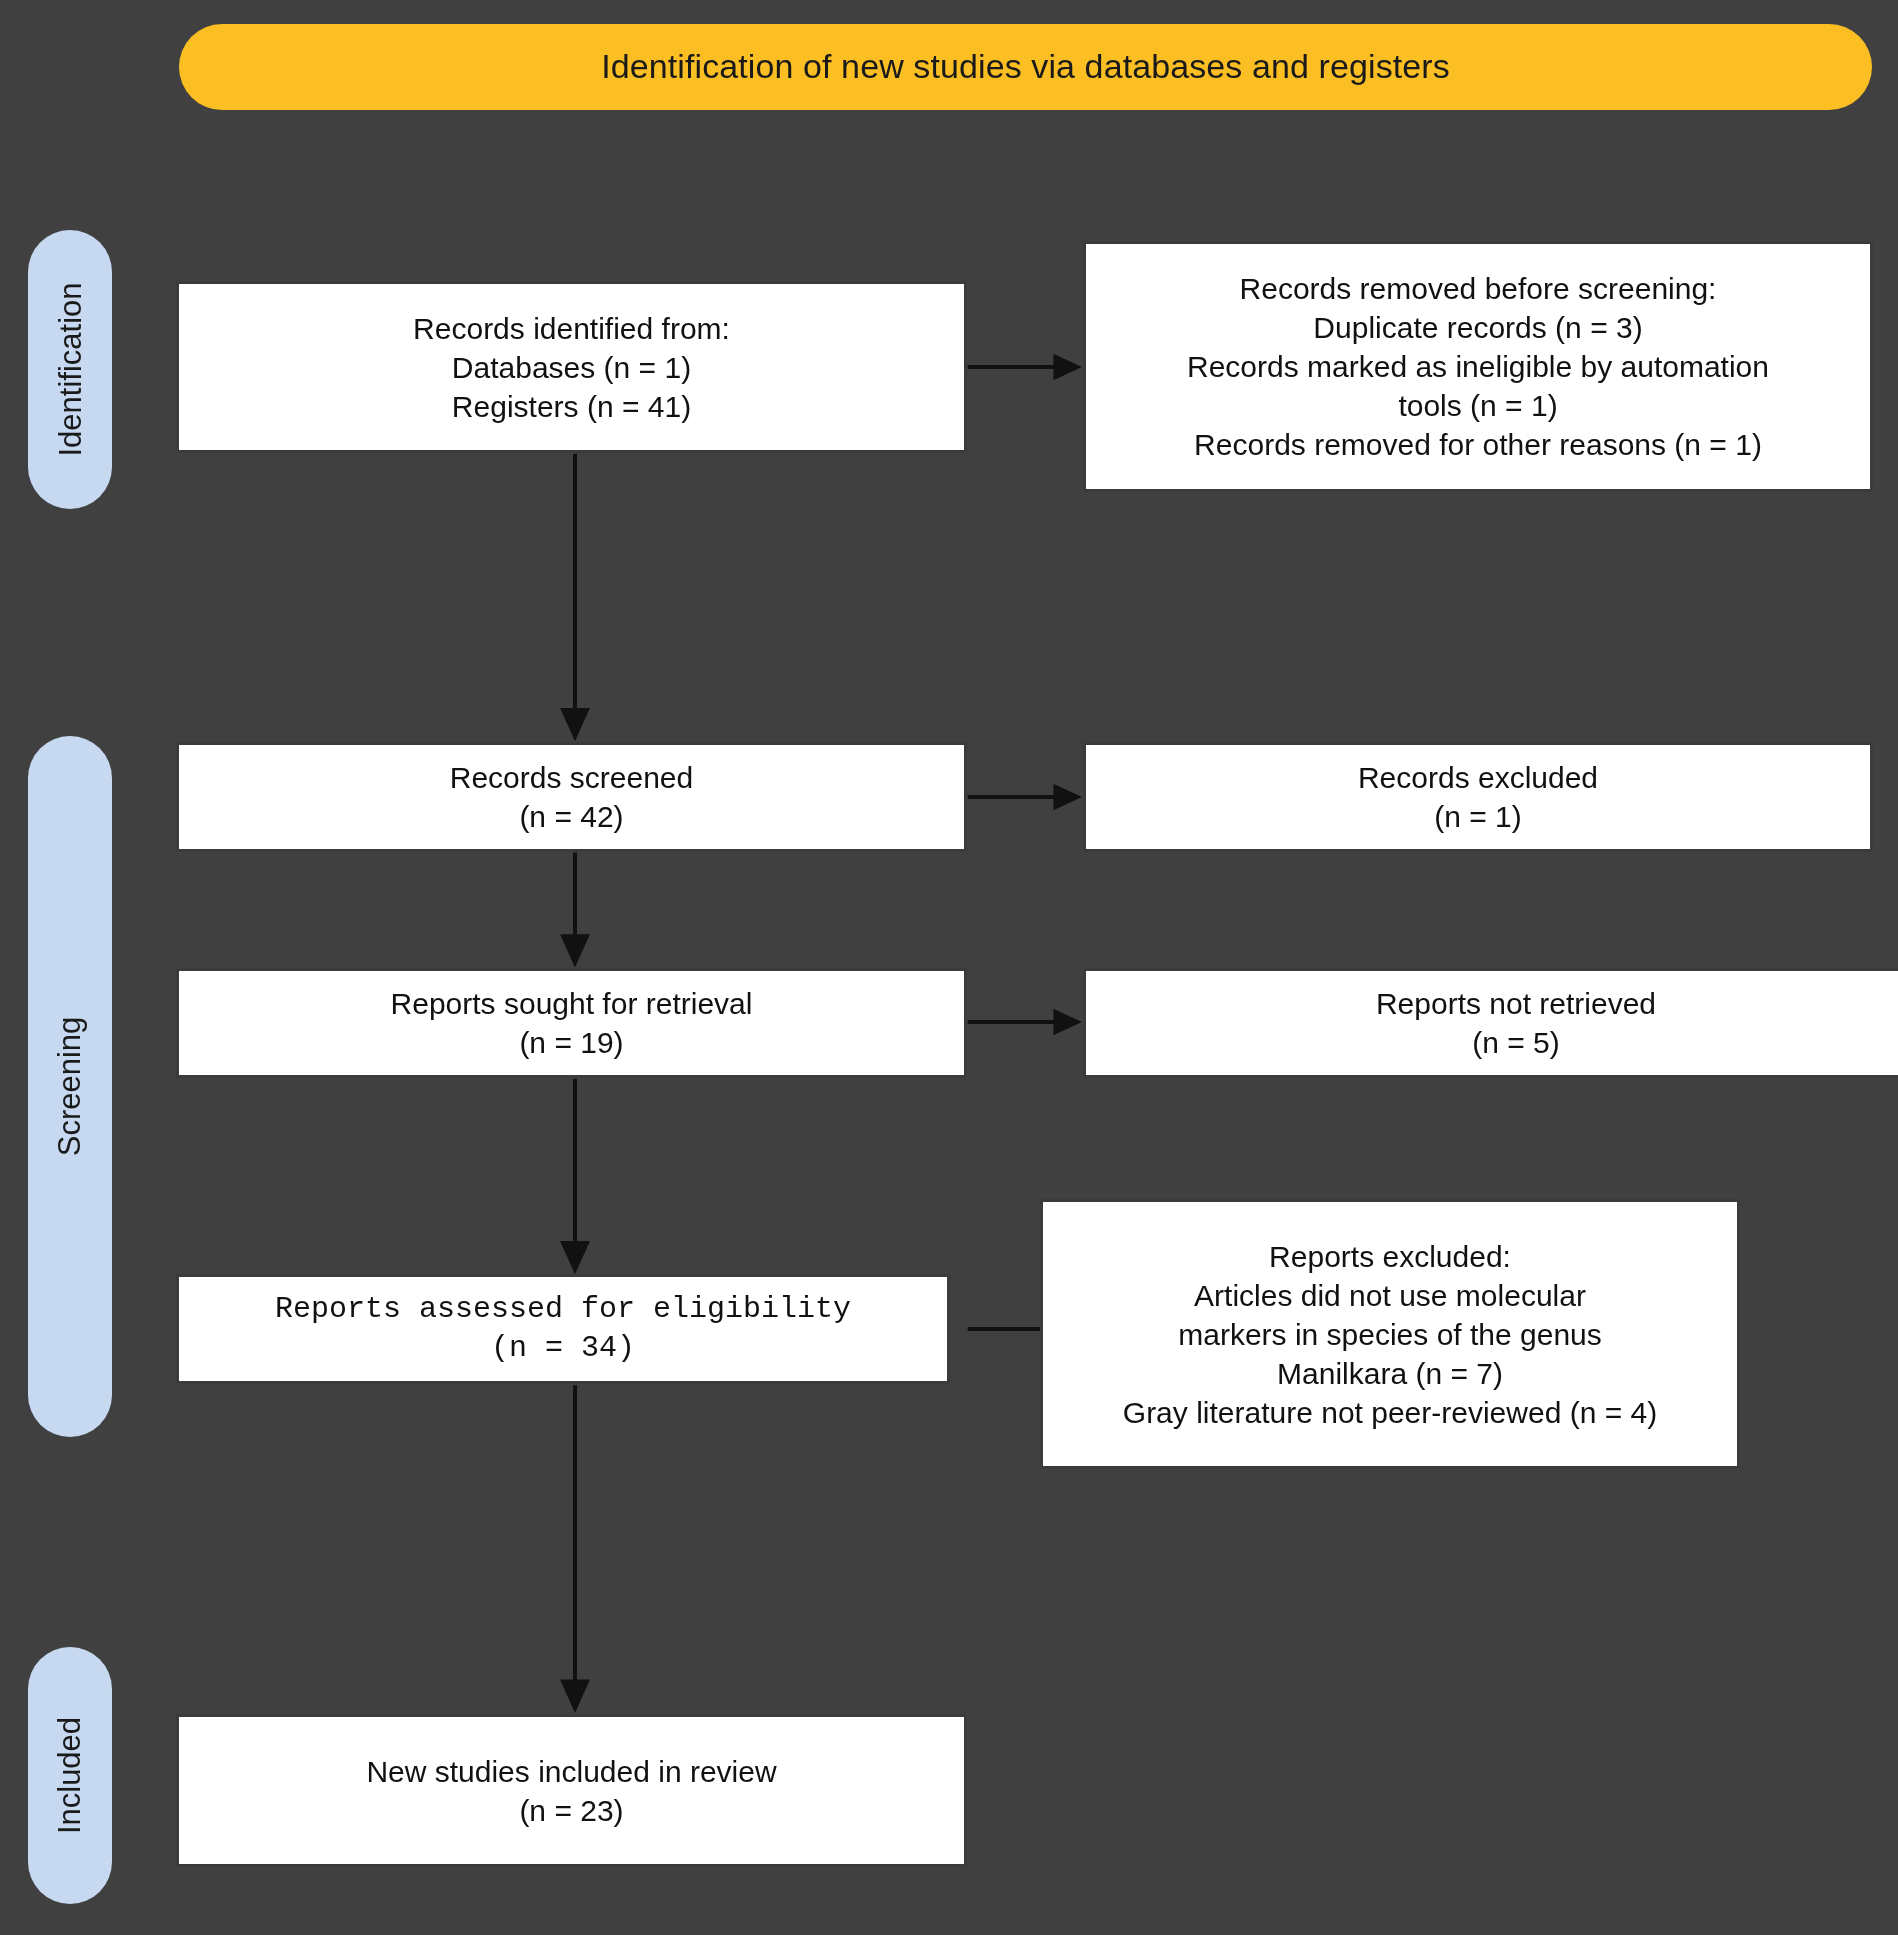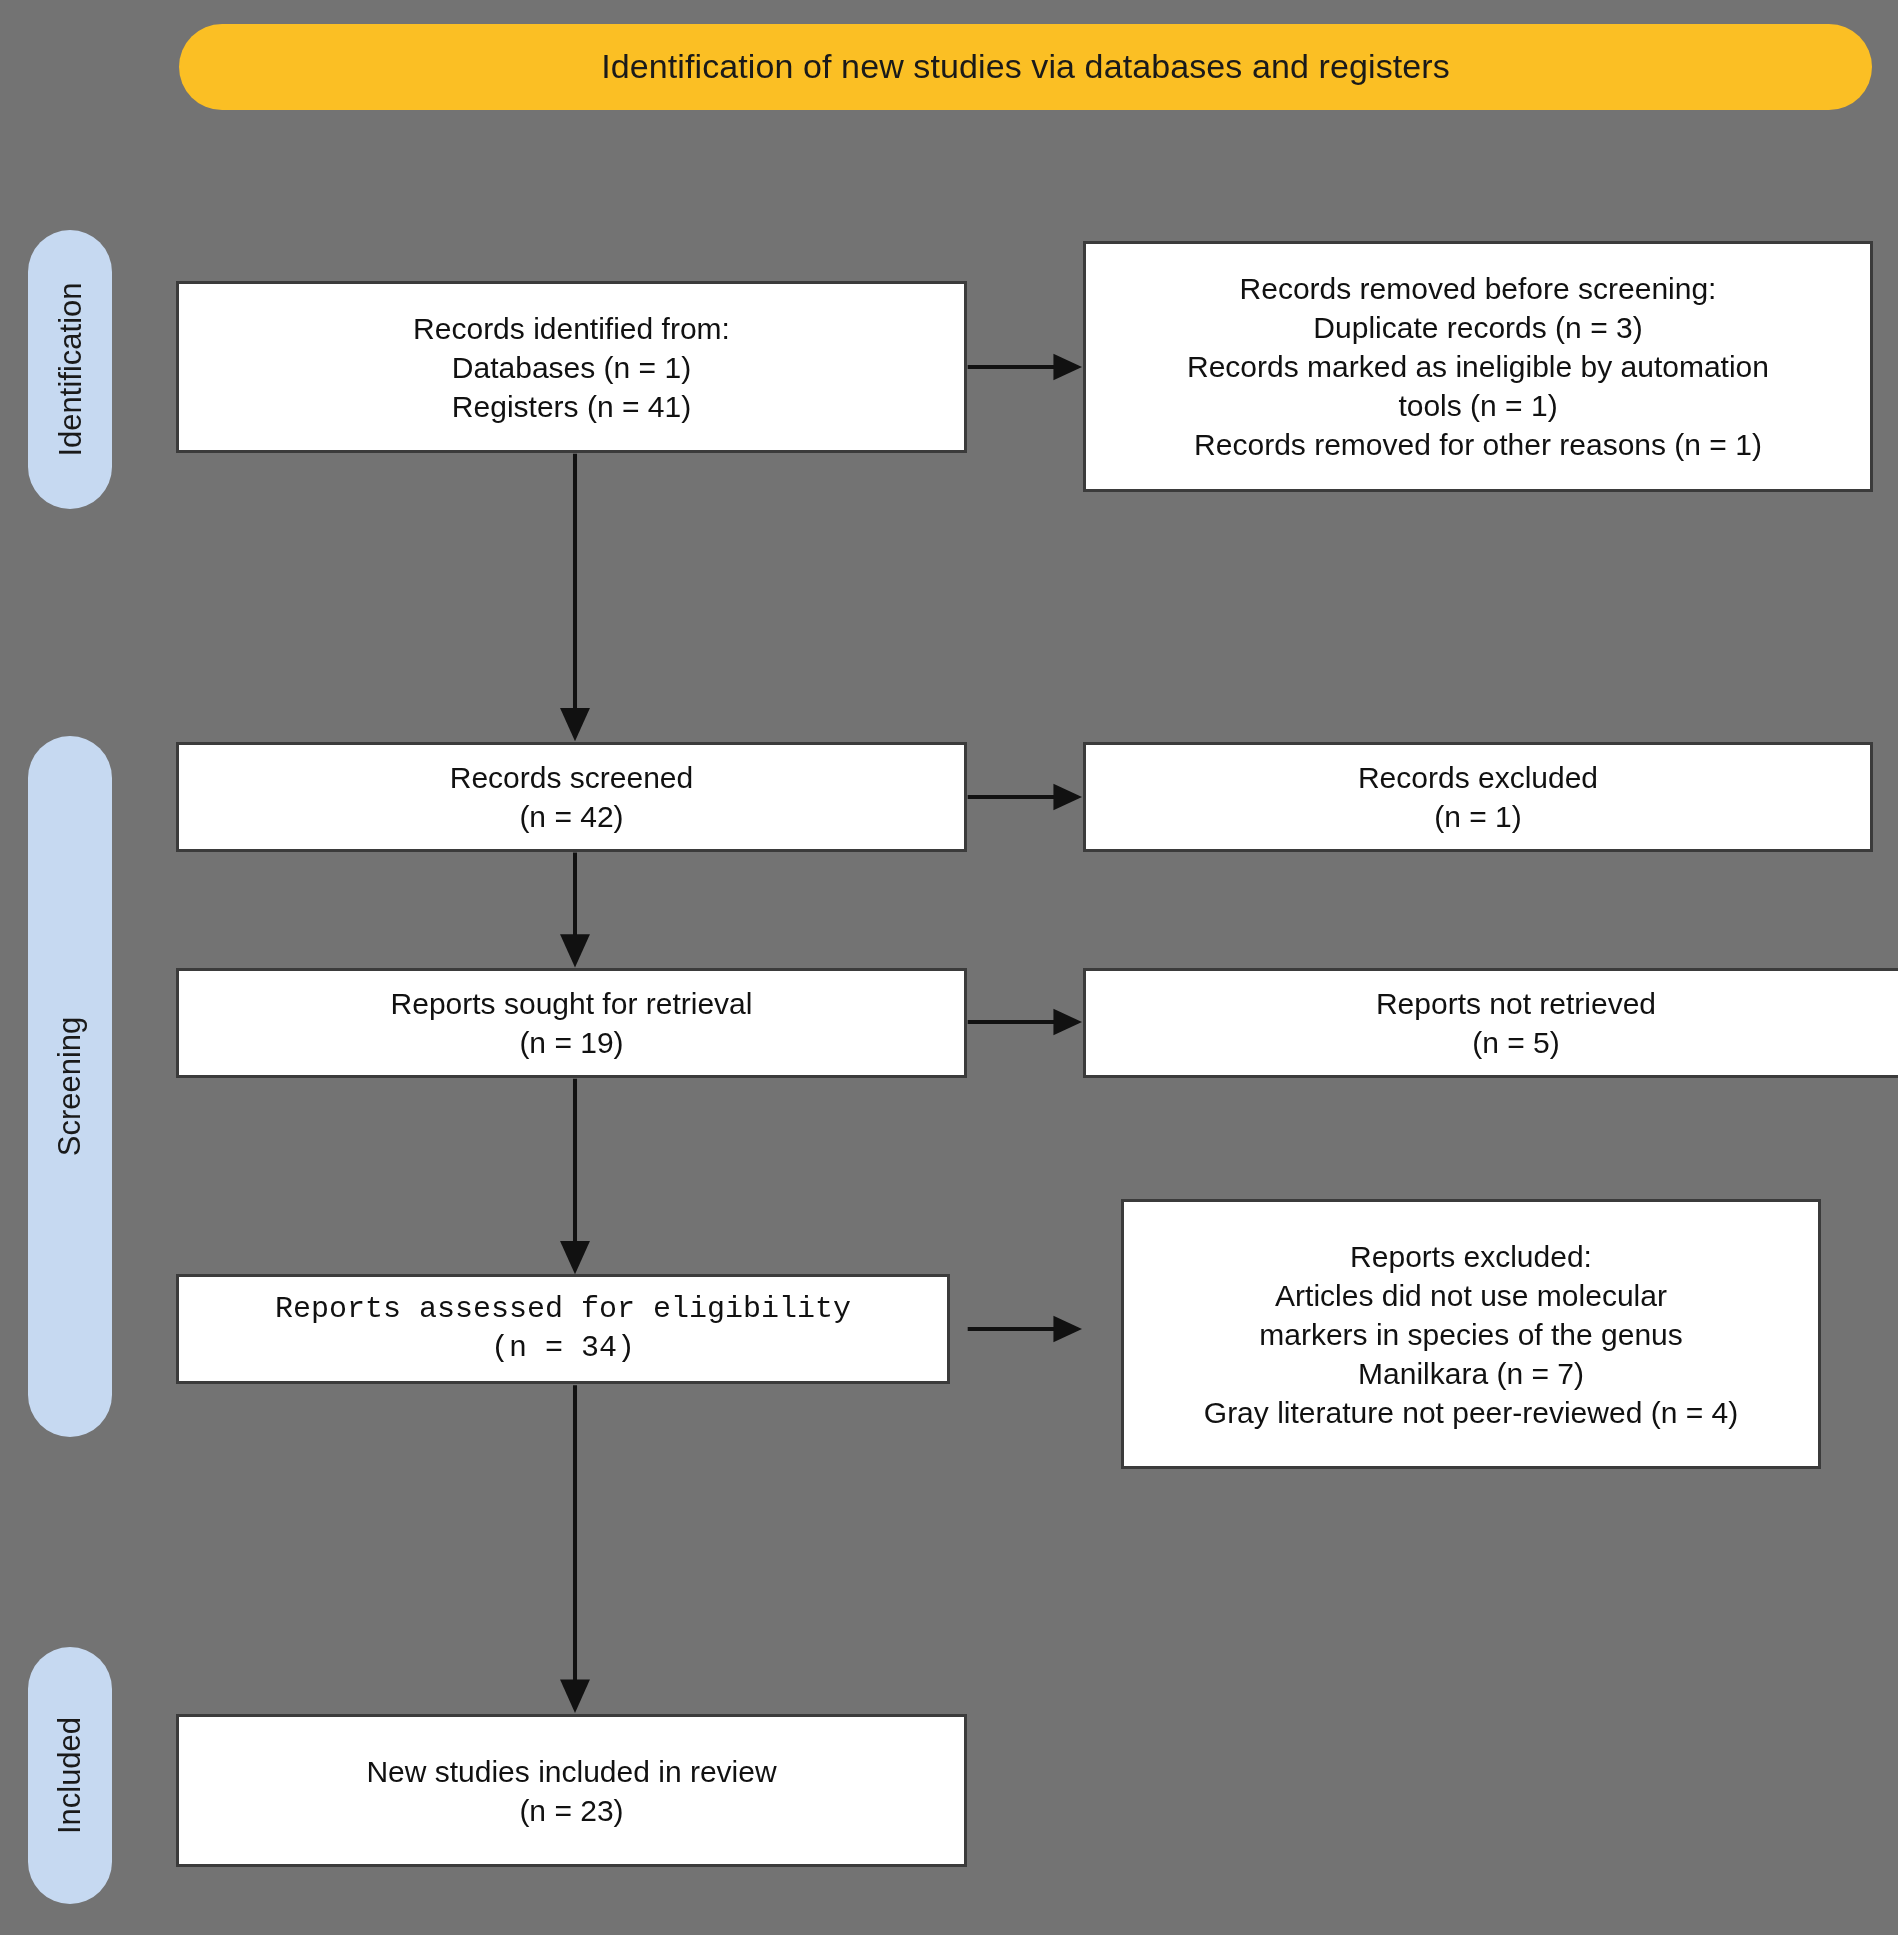--- a/index.html
+++ b/index.html
@@ -15,7 +15,7 @@
     position: relative;
     width: 1898px;
     height: 1936px;
-    background: #737373;
+    background: #404040;
     overflow: hidden;
   }
 

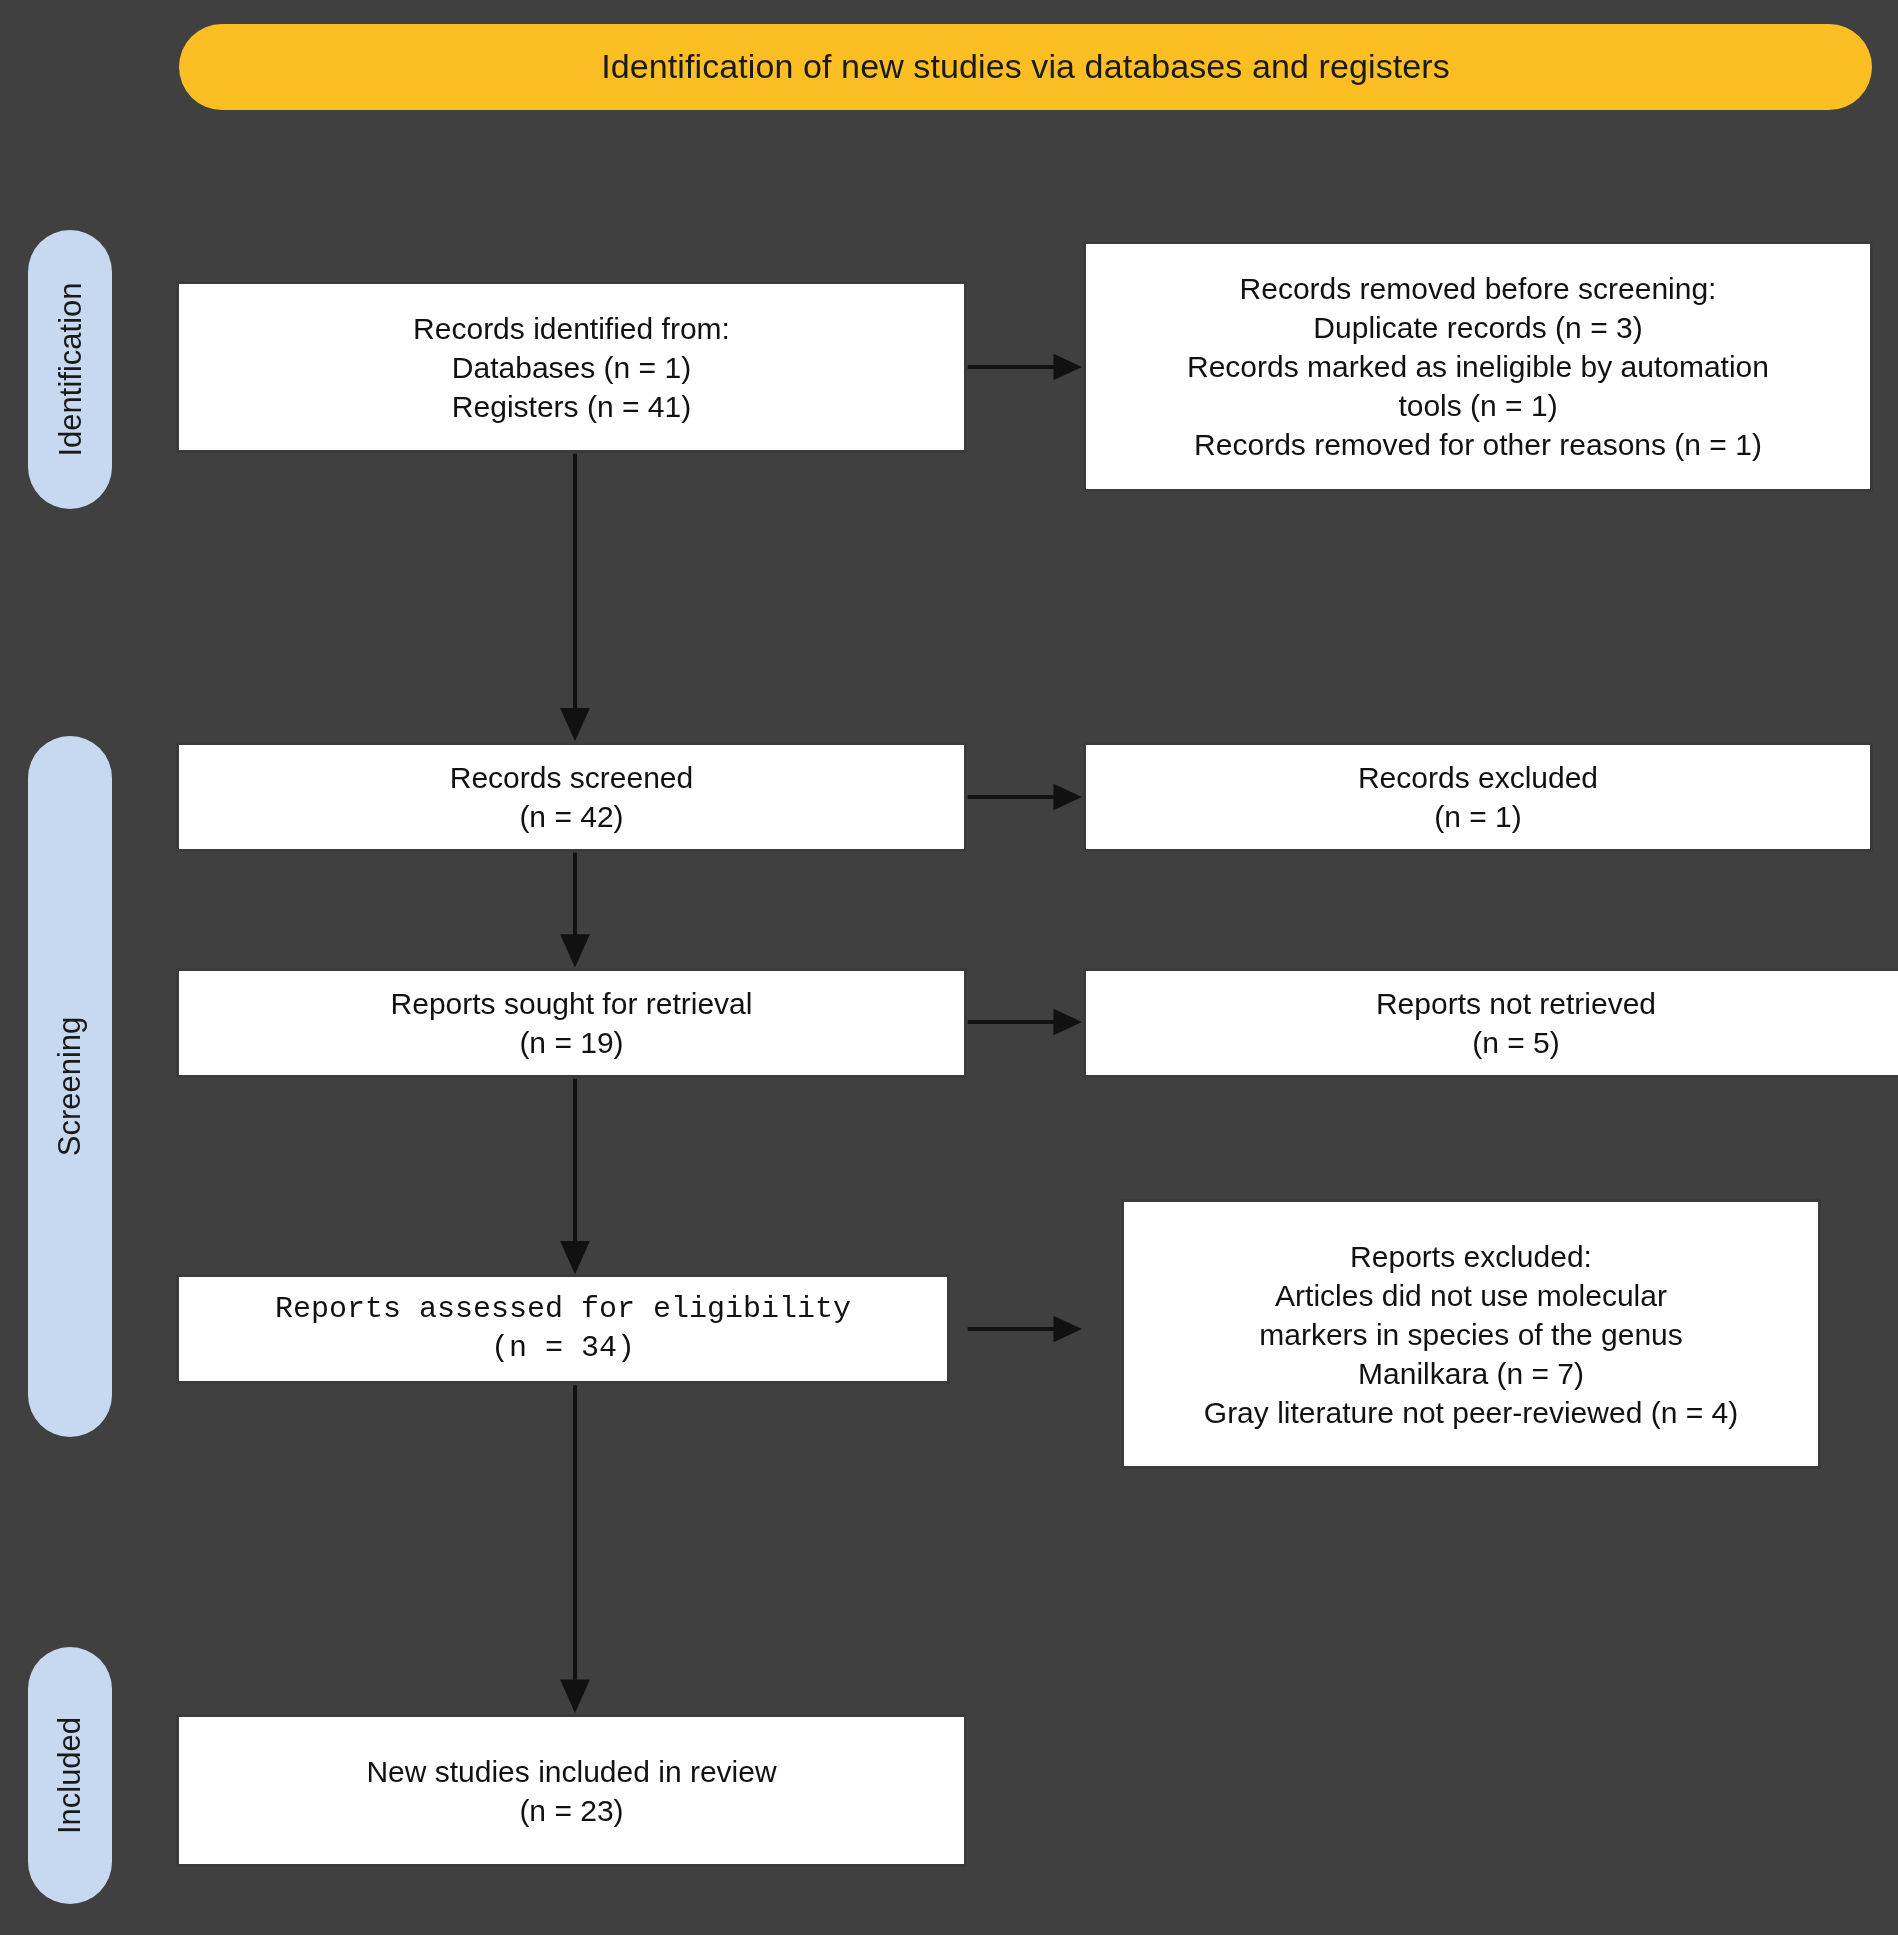--- a/index.html
+++ b/index.html
@@ -94,7 +94,7 @@
   #node-removed       { left: 1083px; top: 241px;  width: 790px; height: 251px; }
   #node-excl-records  { left: 1083px; top: 742px; width: 790px; height: 110px; }
   #node-not-retrieved { left: 1083px; top: 968px; width: 866px; height: 110px; }
-  #node-excl-reports  { left: 1121px; top: 1199px; width: 700px; height: 270px; }
+  #node-excl-reports  { left: 1040px; top: 1199px; width: 700px; height: 270px; }
 
   
   .conn {

